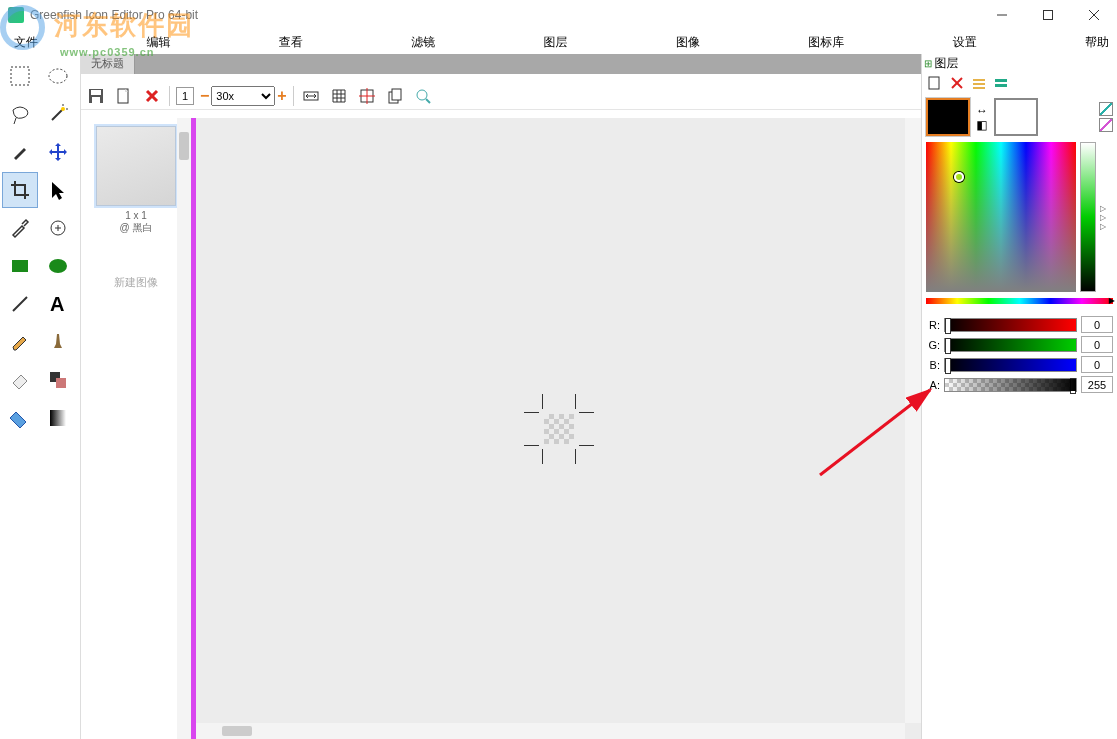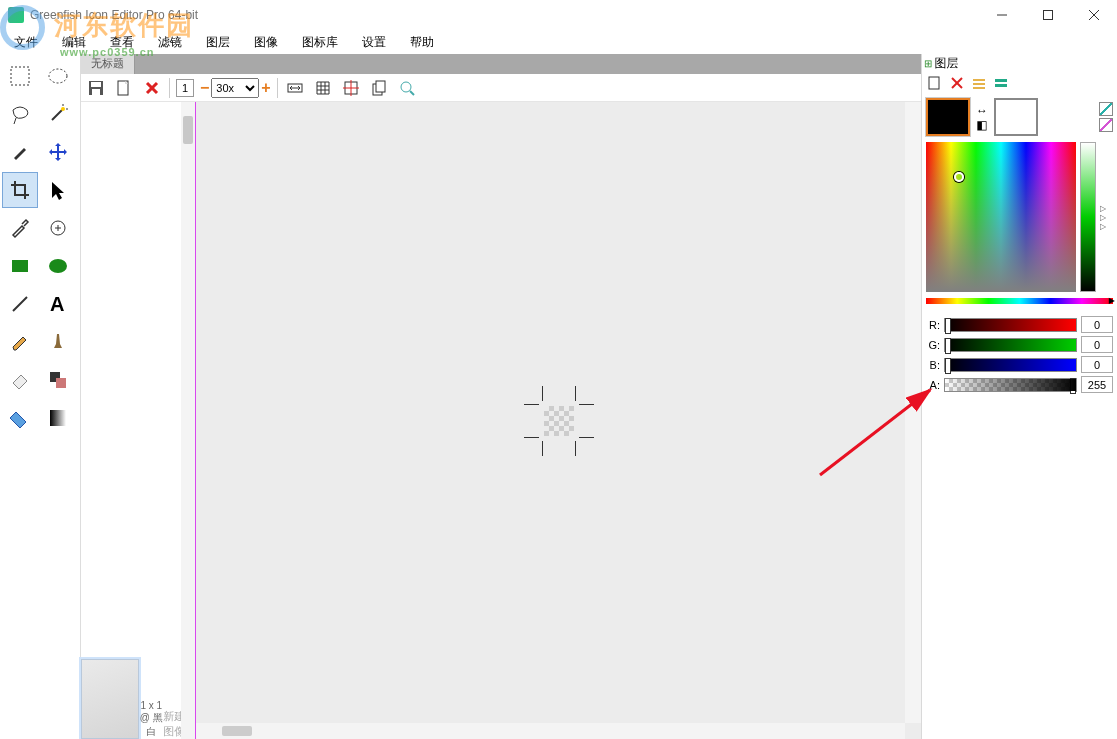--- a/index.html
+++ b/index.html
@@ -13,7 +13,7 @@
 .win-btn { width: 46px; height: 30px; display: flex; align-items: center; justify-content: center; color: #333; }
 
 
-.menubar { height: 24px; display: flex; align-items: center; padding-left: 6px; gap: 8px; }
+.menubar { height: 24px; display: flex; align-items: center; padding-left: 6px; gap: 0; justify-content: space-between; }
 .menubar span { padding: 3px 8px; font-size: 12px; }
 
 

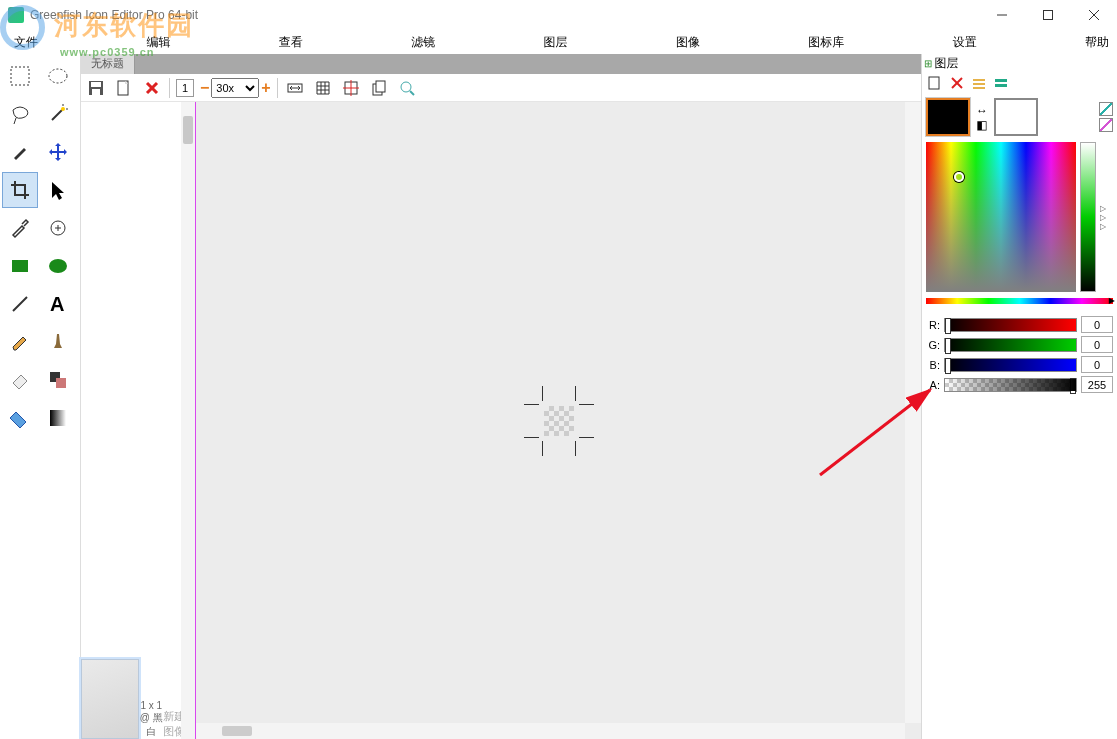--- a/index.html
+++ b/index.html
@@ -31,7 +31,7 @@
 .tool svg { width: 24px; height: 24px; }
 
 
-.mainarea { flex: 1; display: flex; flex-direction: column; border-left: 1px solid #ddd; }
+.mainarea { flex: 1; display: flex; flex-direction: column; border-left: 1px solid #ddd; gap: 8px; }
 .tabstrip { height: 20px; background: #a8a8a8; display: flex; align-items: stretch; }
 .tab { background: #dcdcdc; padding: 2px 10px; font-size: 11px; color: #555; border-right: 1px solid #999; }
 

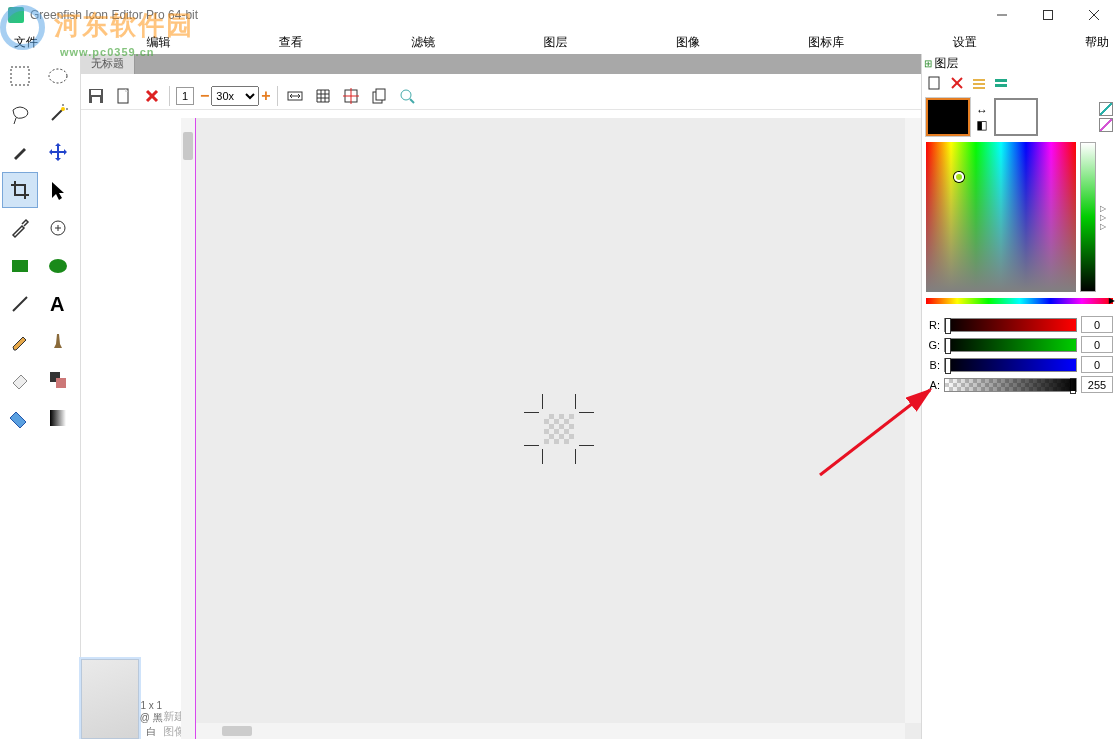--- a/index.html
+++ b/index.html
@@ -40,7 +40,7 @@
 .doctoolbar .sep { width: 1px; height: 20px; background: #ccc; }
 .dt-btn { width: 22px; height: 22px; display: flex; align-items: center; justify-content: center; }
 .zoom-wrap { display:flex; align-items:center; gap:2px;}
-.zoom-sel { width: 48px; height: 20px; font-size: 11px; }
+.zoom-sel { width: 64px; height: 20px; font-size: 11px; }
 .zoom-plus, .zoom-minus { color:#e67e22; font-weight:bold; font-size:16px;}
 
 

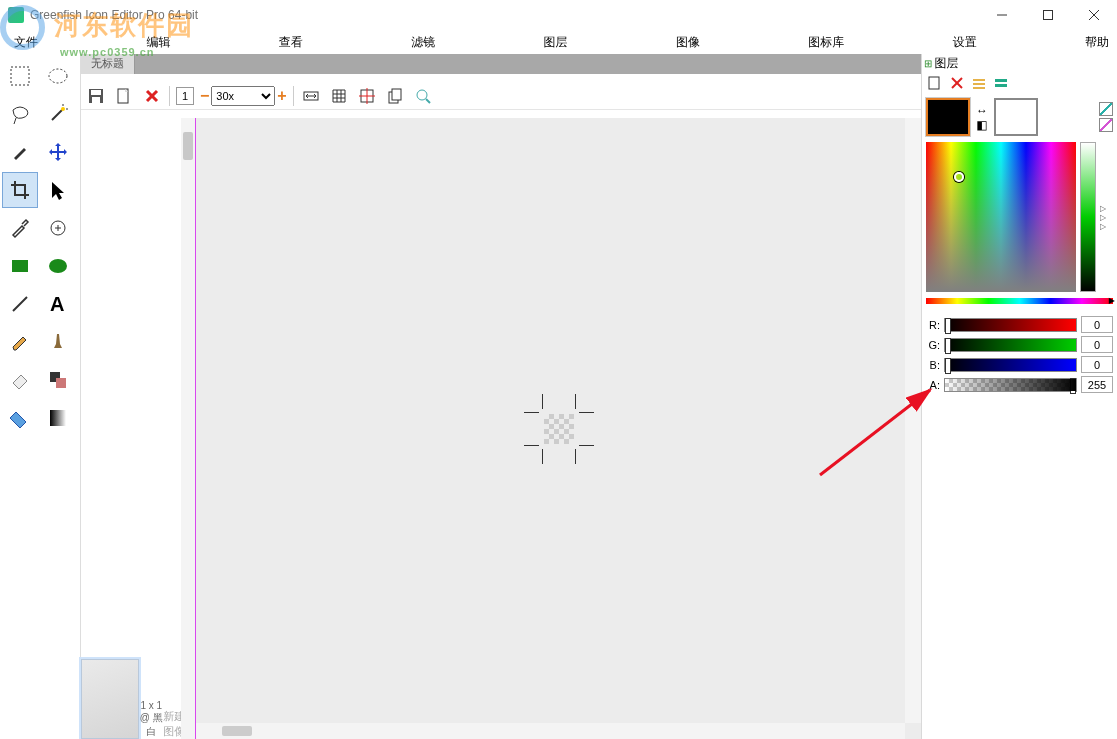--- a/index.html
+++ b/index.html
@@ -45,7 +45,7 @@
 
 
 .docbody { flex: 1; display: flex; }
-.pages-panel { width: 115px; background: #fff; border-right: 1px solid #d946ef; display: flex; flex-direction: row; align-items: flex-end; padding-top: 8px; position: relative; }
+.pages-panel { width: 115px; background: #fff; border-right: 5px solid #d946ef; display: flex; flex-direction: column; align-items: center; padding-top: 8px; position: relative; }
 .page-thumb { width: 80px; height: 80px; background: linear-gradient(160deg,#eaeaea,#d5d5d5); border: 1px solid #b9c8da; box-shadow: 0 0 0 2px #cfe3fa; }
 .page-label { font-size: 10px; color: #666; margin-top: 4px; text-align: center; }
 .new-image { font-size: 11px; color: #aaa; margin-top: 40px; }

